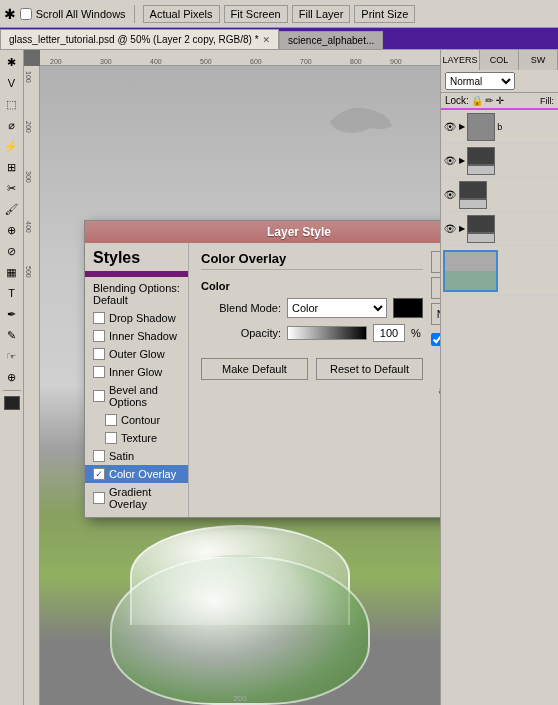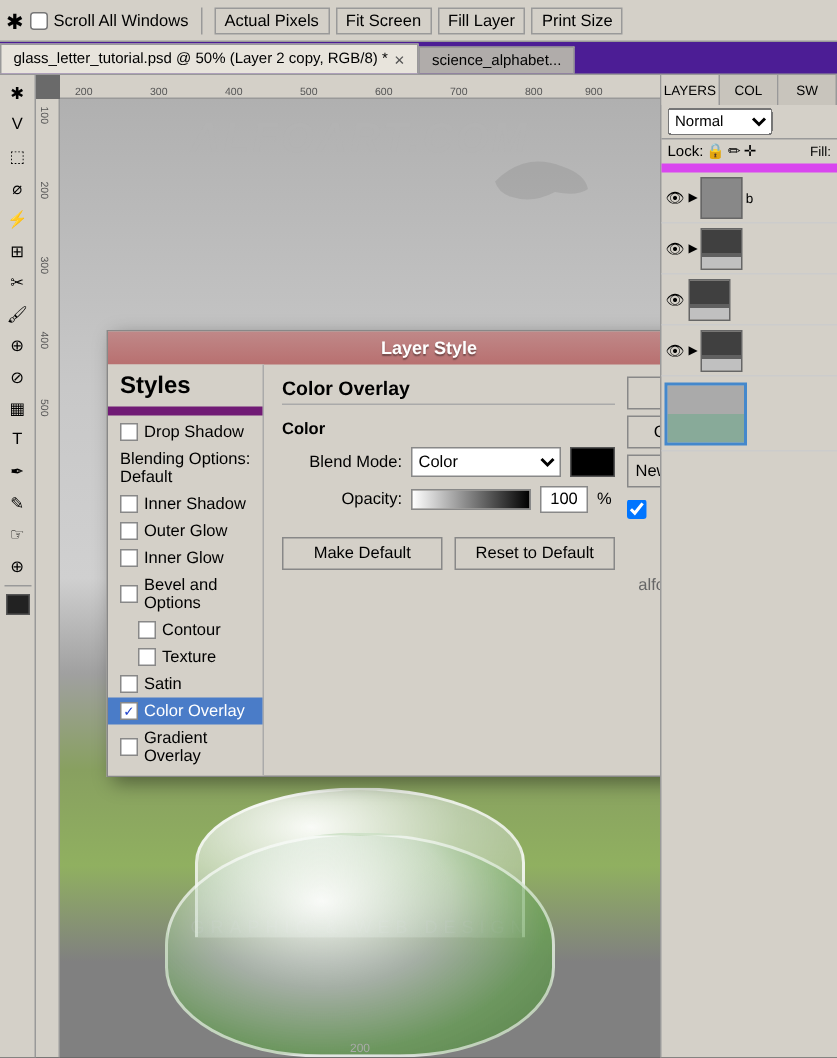--- a/index.html
+++ b/index.html
@@ -225,7 +225,7 @@
       align-items: center;
       gap: 2px;
       padding: 2px 4px;
-      border-bottom: 6px solid #d946ef;
+      border-bottom: 2px solid #d946ef;
       font-size: 10px;
     }
     .layer-row {

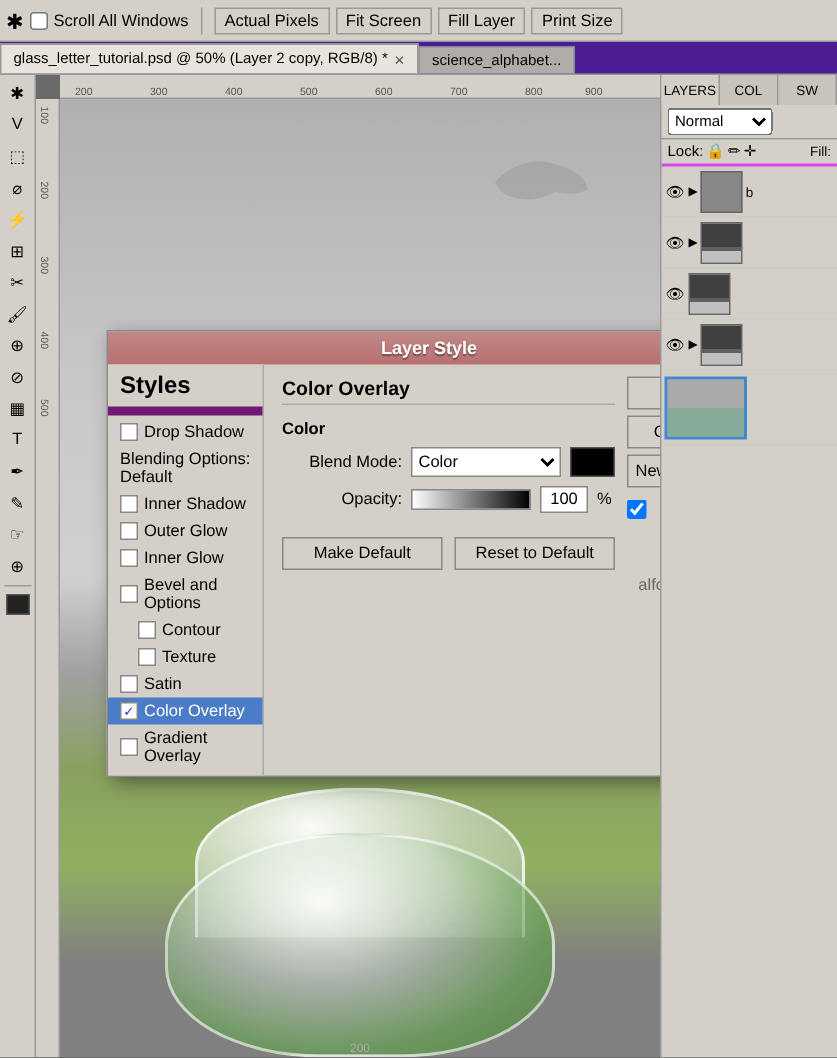--- a/index.html
+++ b/index.html
@@ -276,7 +276,7 @@
     .dialog {
       position: absolute;
       top: 170px;
-      left: 47px;
+      left: 60px;
       width: 430px;
       background: #d4d0c8;
       border: 1px solid #888;

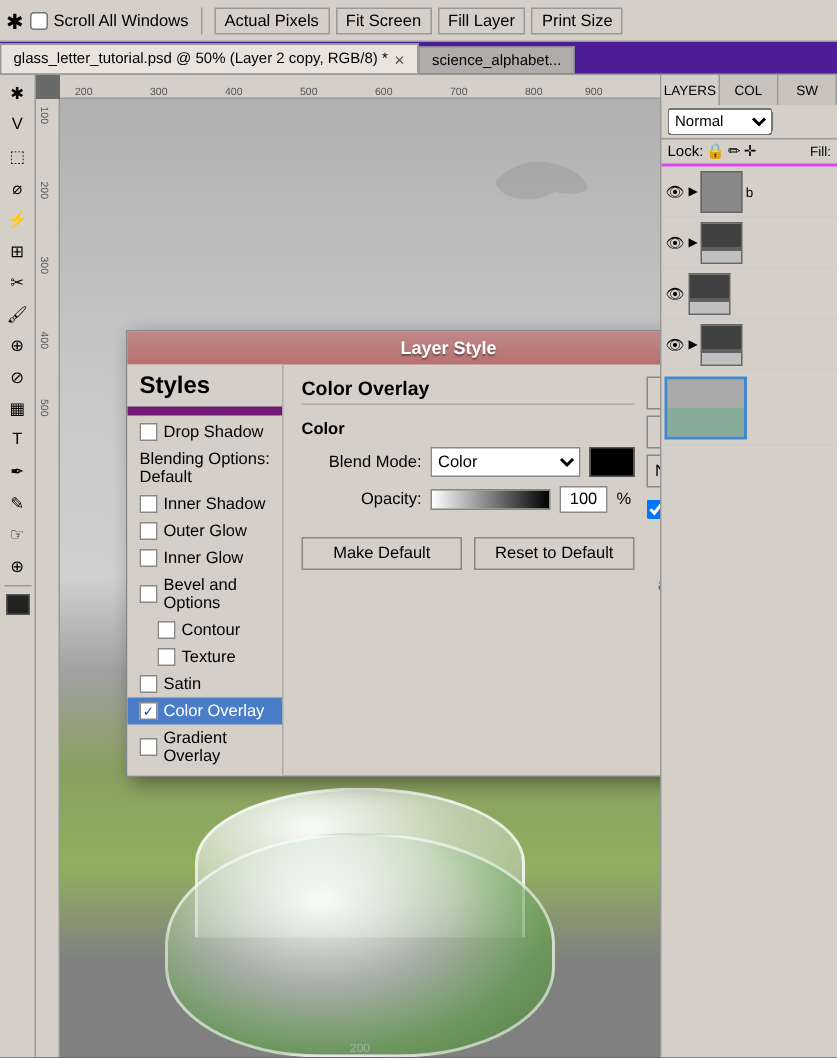--- a/index.html
+++ b/index.html
@@ -536,12 +536,12 @@
           <div class="dialog-left">
             <div class="styles-label">Styles</div>
             <div class="style-item">
+              <span>Blending Options: Default</span>
+            </div>
+
+            <div class="style-item">
               <div class="style-checkbox"></div>
               <span>Drop Shadow</span>
-            </div>
-
-            <div class="style-item">
-              <span>Blending Options: Default</span>
             </div>
 
             <div class="style-item">

